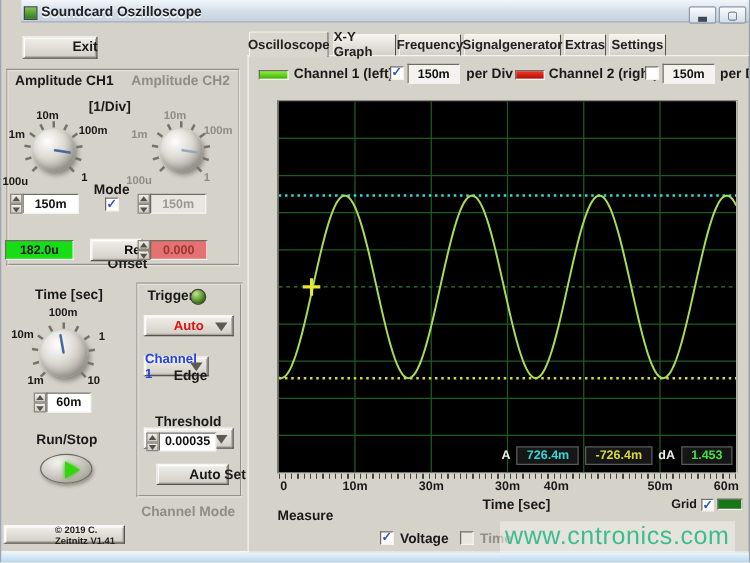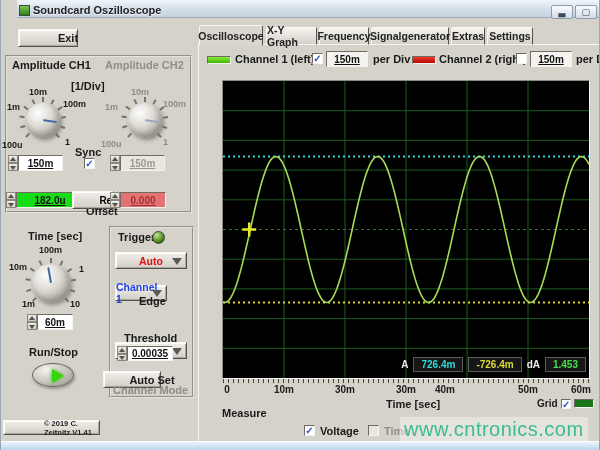--- a/index.html
+++ b/index.html
@@ -23,7 +23,7 @@
   
   .raised { background:linear-gradient(#f0efe9,#d2cec6); border:1px solid;
             border-color:#f7f6f2 #56524c #56524c #f7f6f2; box-shadow:inset 1px 1px 0 #fff, inset -1px -1px 0 #aaa59c; }
-  .sunken { background:#fff; border:1px solid; border-color:#6f6b64 #f4f3ef #f4f3ef #6f6b64;text-decoration:underline; }
+  .sunken { background:#fff; border:1px solid; border-color:#6f6b64 #f4f3ef #f4f3ef #6f6b64; }
   .groove { border:2px groove #e6e3dc; }
   .btn { display:flex; align-items:center; justify-content:center; cursor:default;padding-left:40px; }
   .field { display:flex; align-items:center; justify-content:center; font-size:10px; font-weight:bold; color:#111; }

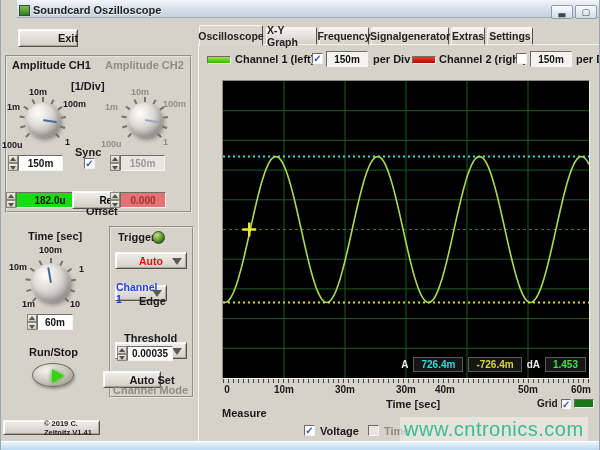--- a/index.html
+++ b/index.html
@@ -152,7 +152,7 @@
     </div>
   <div class="abs sunken field" style="left:17px;top:155px;width:45px;height:16px;">150m</div>
 
-  <div class="abs lbl" style="left:74px;top:146px;">Sync</div>
+  <div class="abs lbl" style="left:74px;top:146px;">Mode</div>
   <div class="abs cb" style="left:83px;top:158px;width:11px;height:11px;">✓</div>
 
   <div class="abs spin" style="left:109px;top:155px;height:16px;">

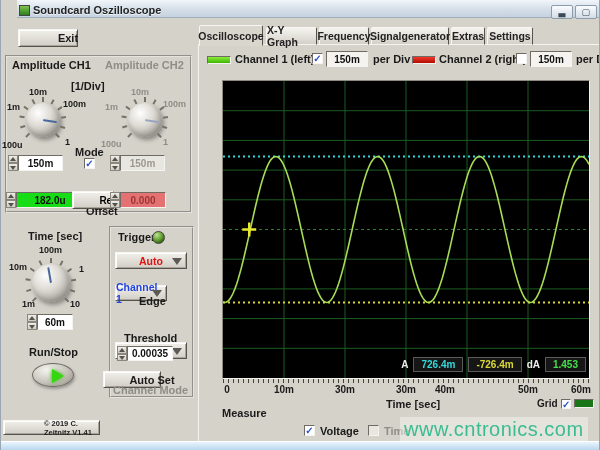--- a/index.html
+++ b/index.html
@@ -166,7 +166,7 @@
       <span class="up"></span>
       <span class="dn"></span>
     </div>
-  <div class="abs sunken field" style="left:15px;top:192px;width:68px;height:16px;background:#17dd17;">182.0u</div>
+  <div class="abs sunken field" style="left:3px;top:192px;width:55px;height:16px;background:#17dd17;">182.0u</div>
   <div class="abs raised btn" style="left:71px;top:191px;width:24px;height:18px;font-size:10px;font-weight:bold;">Reset</div>
   <div class="abs spin" style="left:109px;top:192px;height:16px;">
       <span class="up"></span>

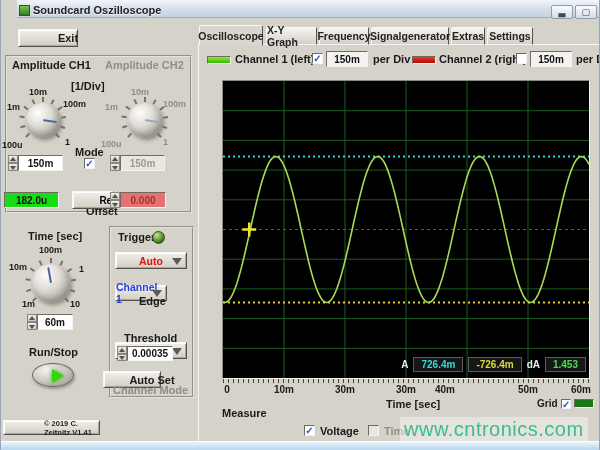--- a/index.html
+++ b/index.html
@@ -229,7 +229,7 @@
       <span class="dn"></span>
     </div>
   <div class="abs sunken field" style="left:126px;top:346px;width:46px;height:15px;">0.00035</div>
-  <div class="abs raised btn lbl" style="left:102px;top:371px;width:58px;height:17px;">Auto Set</div>
+  <div class="abs raised btn lbl" style="left:124px;top:371px;width:58px;height:17px;">Auto Set</div>
 
   <div class="abs lbl dis" style="left:112px;top:384px;">Channel Mode</div>
 

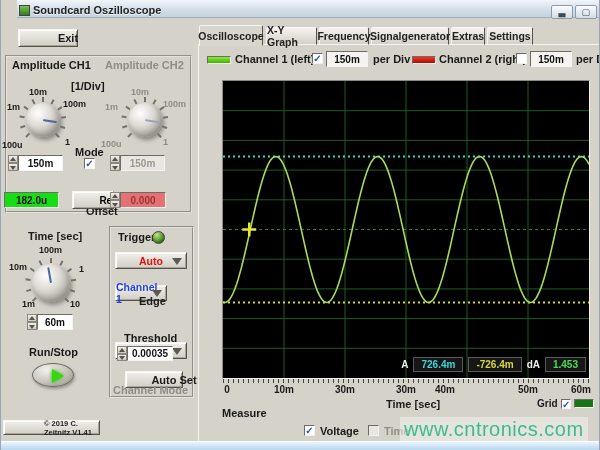--- a/index.html
+++ b/index.html
@@ -231,7 +231,7 @@
   <div class="abs sunken field" style="left:126px;top:346px;width:46px;height:15px;">0.00035</div>
   <div class="abs raised btn lbl" style="left:124px;top:371px;width:58px;height:17px;">Auto Set</div>
 
-  <div class="abs lbl dis" style="left:112px;top:384px;">Channel Mode</div>
+  <div class="abs lbl dis" style="left:112px;top:404px;">Channel Mode</div>
 
   <div id="tabpage" class="abs"></div>
   <div class="tab active" style="left:198px;width:64px;">Oscilloscope</div>

